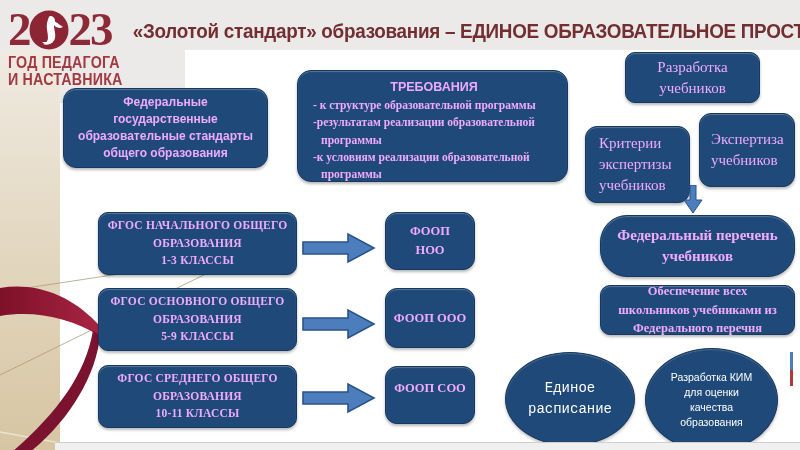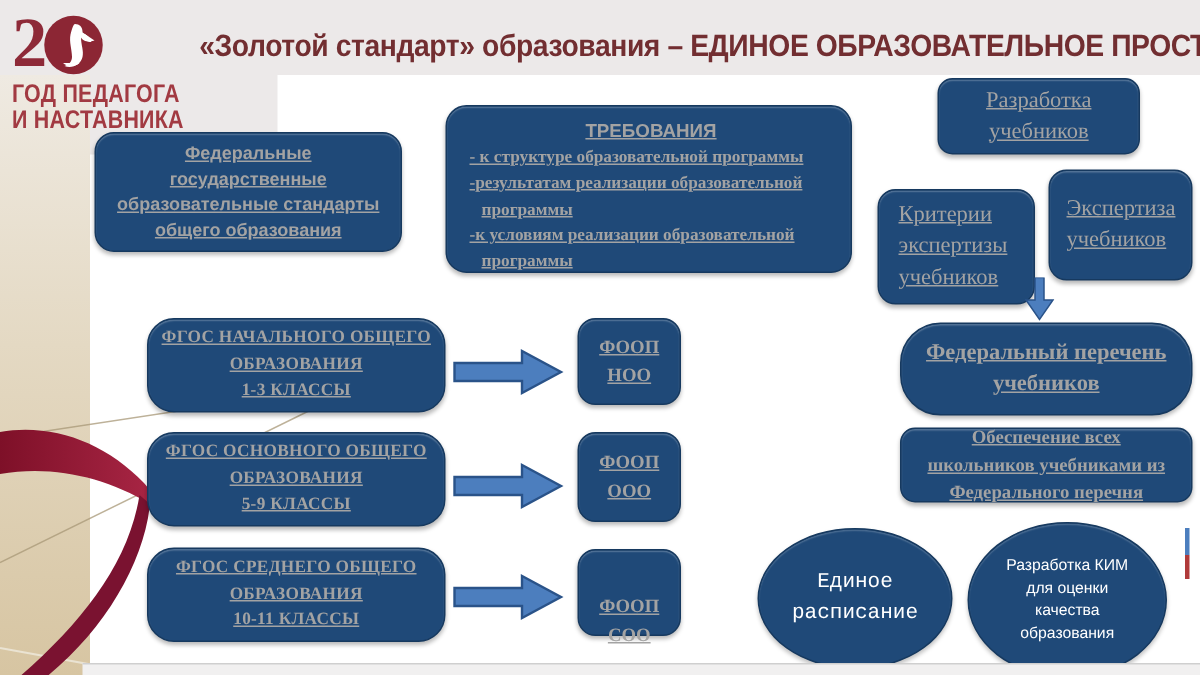--- a/index.html
+++ b/index.html
@@ -116,6 +116,7 @@
           <path d="M13 32 l11 0 c-2.5 2.6 -8.5 2.6 -11 0 z" fill="#fff"></path>
         </svg>
       </span>
+      <span>23</span>
     </div>
     <div class="logo-caption">
       <span>ГОД ПЕДАГОГА</span>

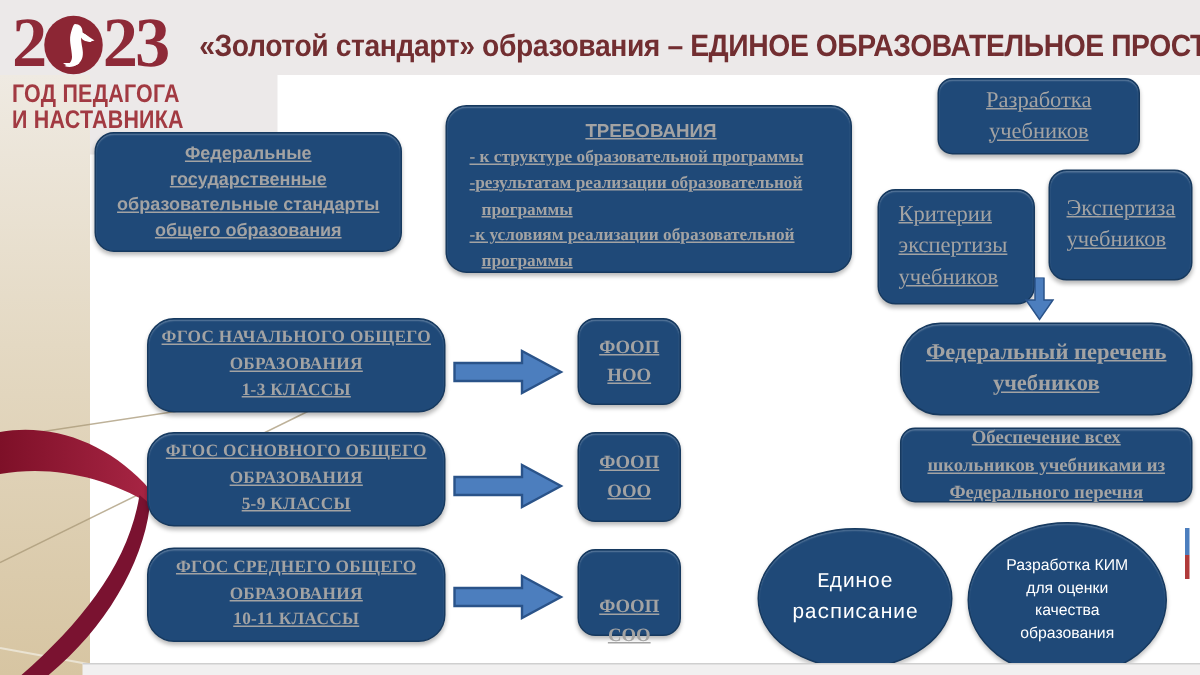--- a/index.html
+++ b/index.html
@@ -37,10 +37,10 @@
 
   
   .box{
-    position:absolute;background:#1F4978;color:#a3a3a3;border-radius:10px;z-index:2;
+    position:absolute;background:#1F4978;color:#f0abfc;border-radius:10px;z-index:2;
     border:1px solid #16395F;
     box-shadow:inset 0 1px 1px rgba(255,255,255,.25),0 2px 3px rgba(0,0,0,.28);
-    display:flex;align-items:center;justify-content:center;text-align:center;box-sizing:border-box;text-decoration:underline;
+    display:flex;align-items:center;justify-content:center;text-align:center;box-sizing:border-box;
   }
   .serif{font-family:"Liberation Serif",serif;}
 

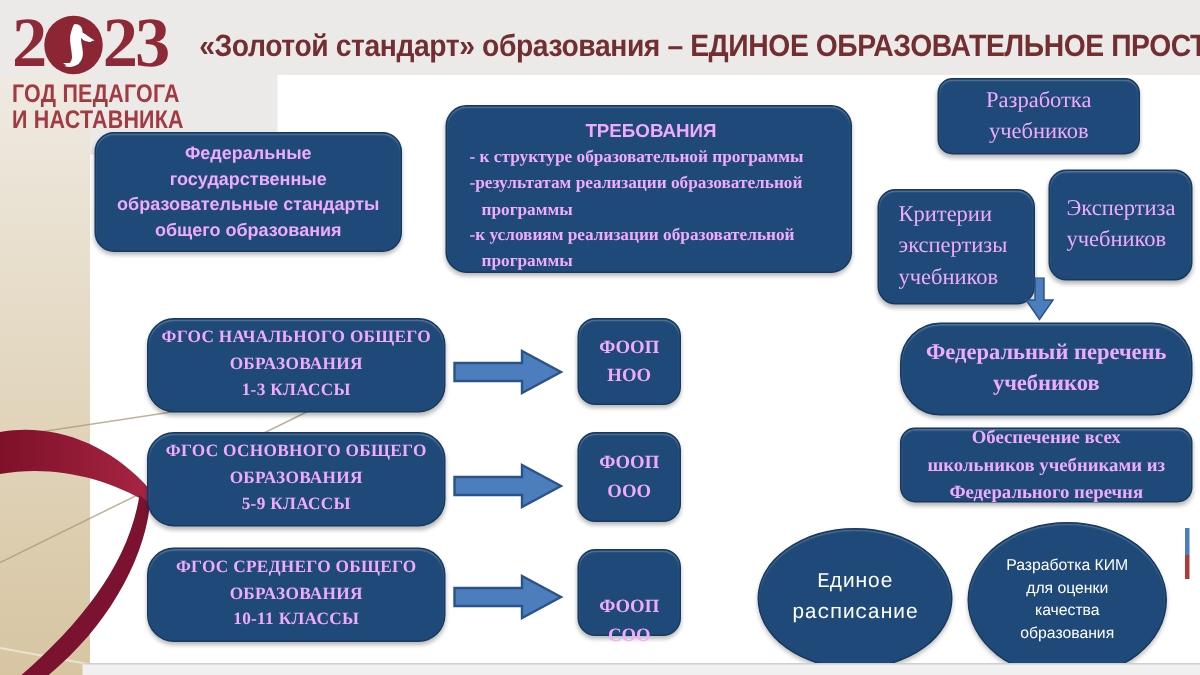--- a/index.html
+++ b/index.html
@@ -61,7 +61,7 @@
   #box-provision{left:600px;top:285px;width:195px;height:50px;font-weight:bold;font-size:12.5px;line-height:1.5;padding:0 10px;}
 
   .fgos-box{left:98px;width:199px;height:63px;font-weight:bold;font-size:11.5px;line-height:1.55;
-    flex-direction:column;padding:0 8px;letter-spacing:.2px;border-radius:18px;}
+    flex-direction:column;padding:0 8px;letter-spacing:.2px;}
   #fgos-0{top:212px;} #fgos-1{top:288px;} #fgos-2{top:365px;}
 
   .foop-box{left:385px;width:69px;font-weight:bold;font-size:12.5px;line-height:1.5;border-radius:12px;}

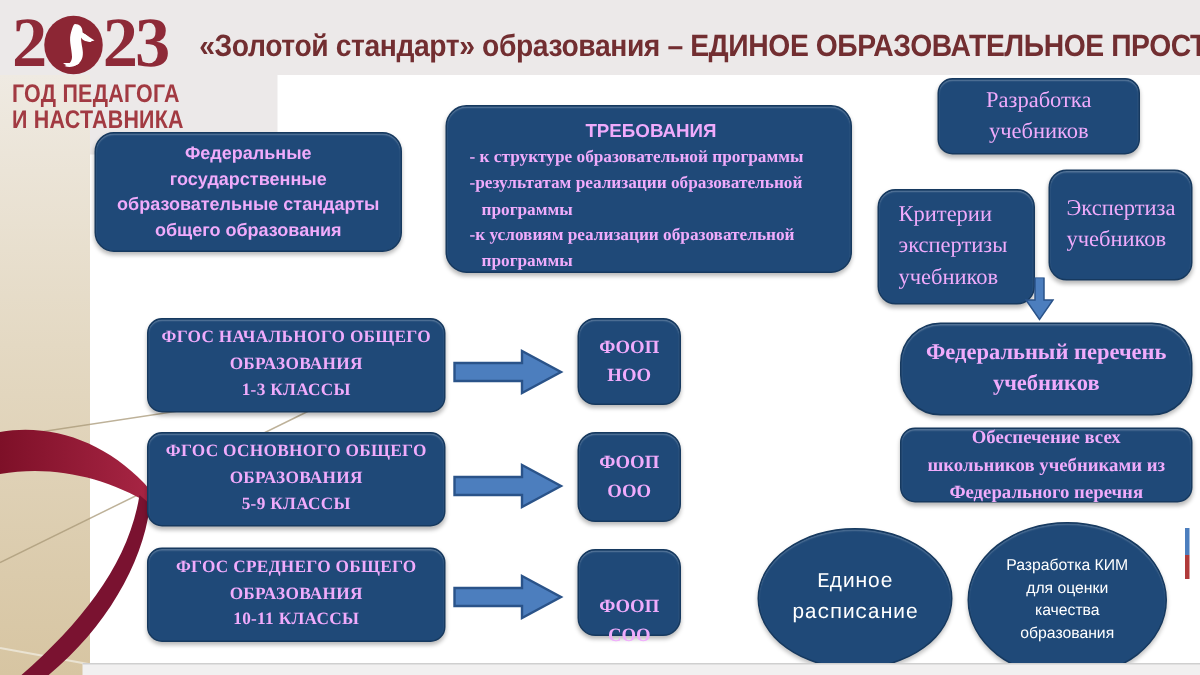--- a/index.html
+++ b/index.html
@@ -64,7 +64,7 @@
     flex-direction:column;padding:0 8px;letter-spacing:.2px;}
   #fgos-0{top:212px;} #fgos-1{top:288px;} #fgos-2{top:365px;}
 
-  .foop-box{left:385px;width:69px;font-weight:bold;font-size:12.5px;line-height:1.5;border-radius:12px;}
+  .foop-box{left:385px;width:90px;font-weight:bold;font-size:12.5px;line-height:1.5;border-radius:12px;}
   #foop-0{top:212px;height:58px;align-items:flex-start;padding-top:9px;}
   #foop-0 .foop-label{display:inline-block;width:48px;}
   #foop-1{top:288px;height:60px;}

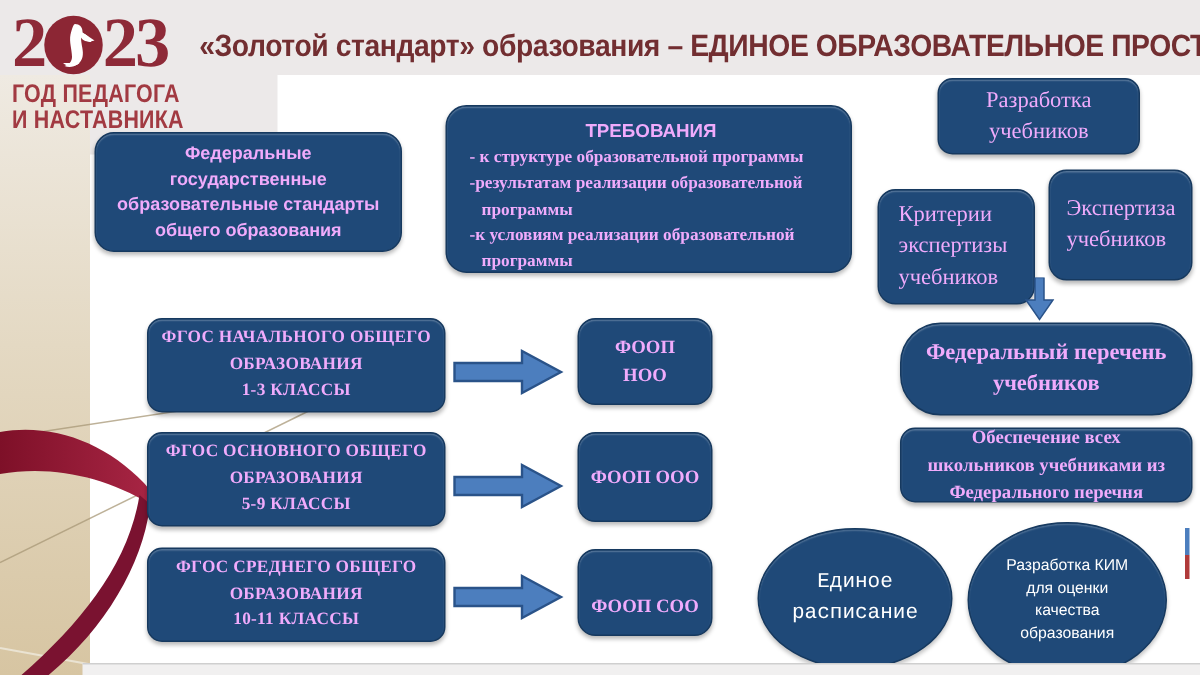--- a/index.html
+++ b/index.html
@@ -68,7 +68,7 @@
   #foop-0{top:212px;height:58px;align-items:flex-start;padding-top:9px;}
   #foop-0 .foop-label{display:inline-block;width:48px;}
   #foop-1{top:288px;height:60px;}
-  #foop-2{top:366px;height:58px;align-items:flex-start;padding-top:28px;}
+  #foop-2{top:366px;height:58px;align-items:flex-start;padding-top:12px;}
 
   .arrow-right{position:absolute;left:302px;z-index:2;}
   #arrow-0{top:232px;} #arrow-1{top:308px;} #arrow-2{top:382px;}

